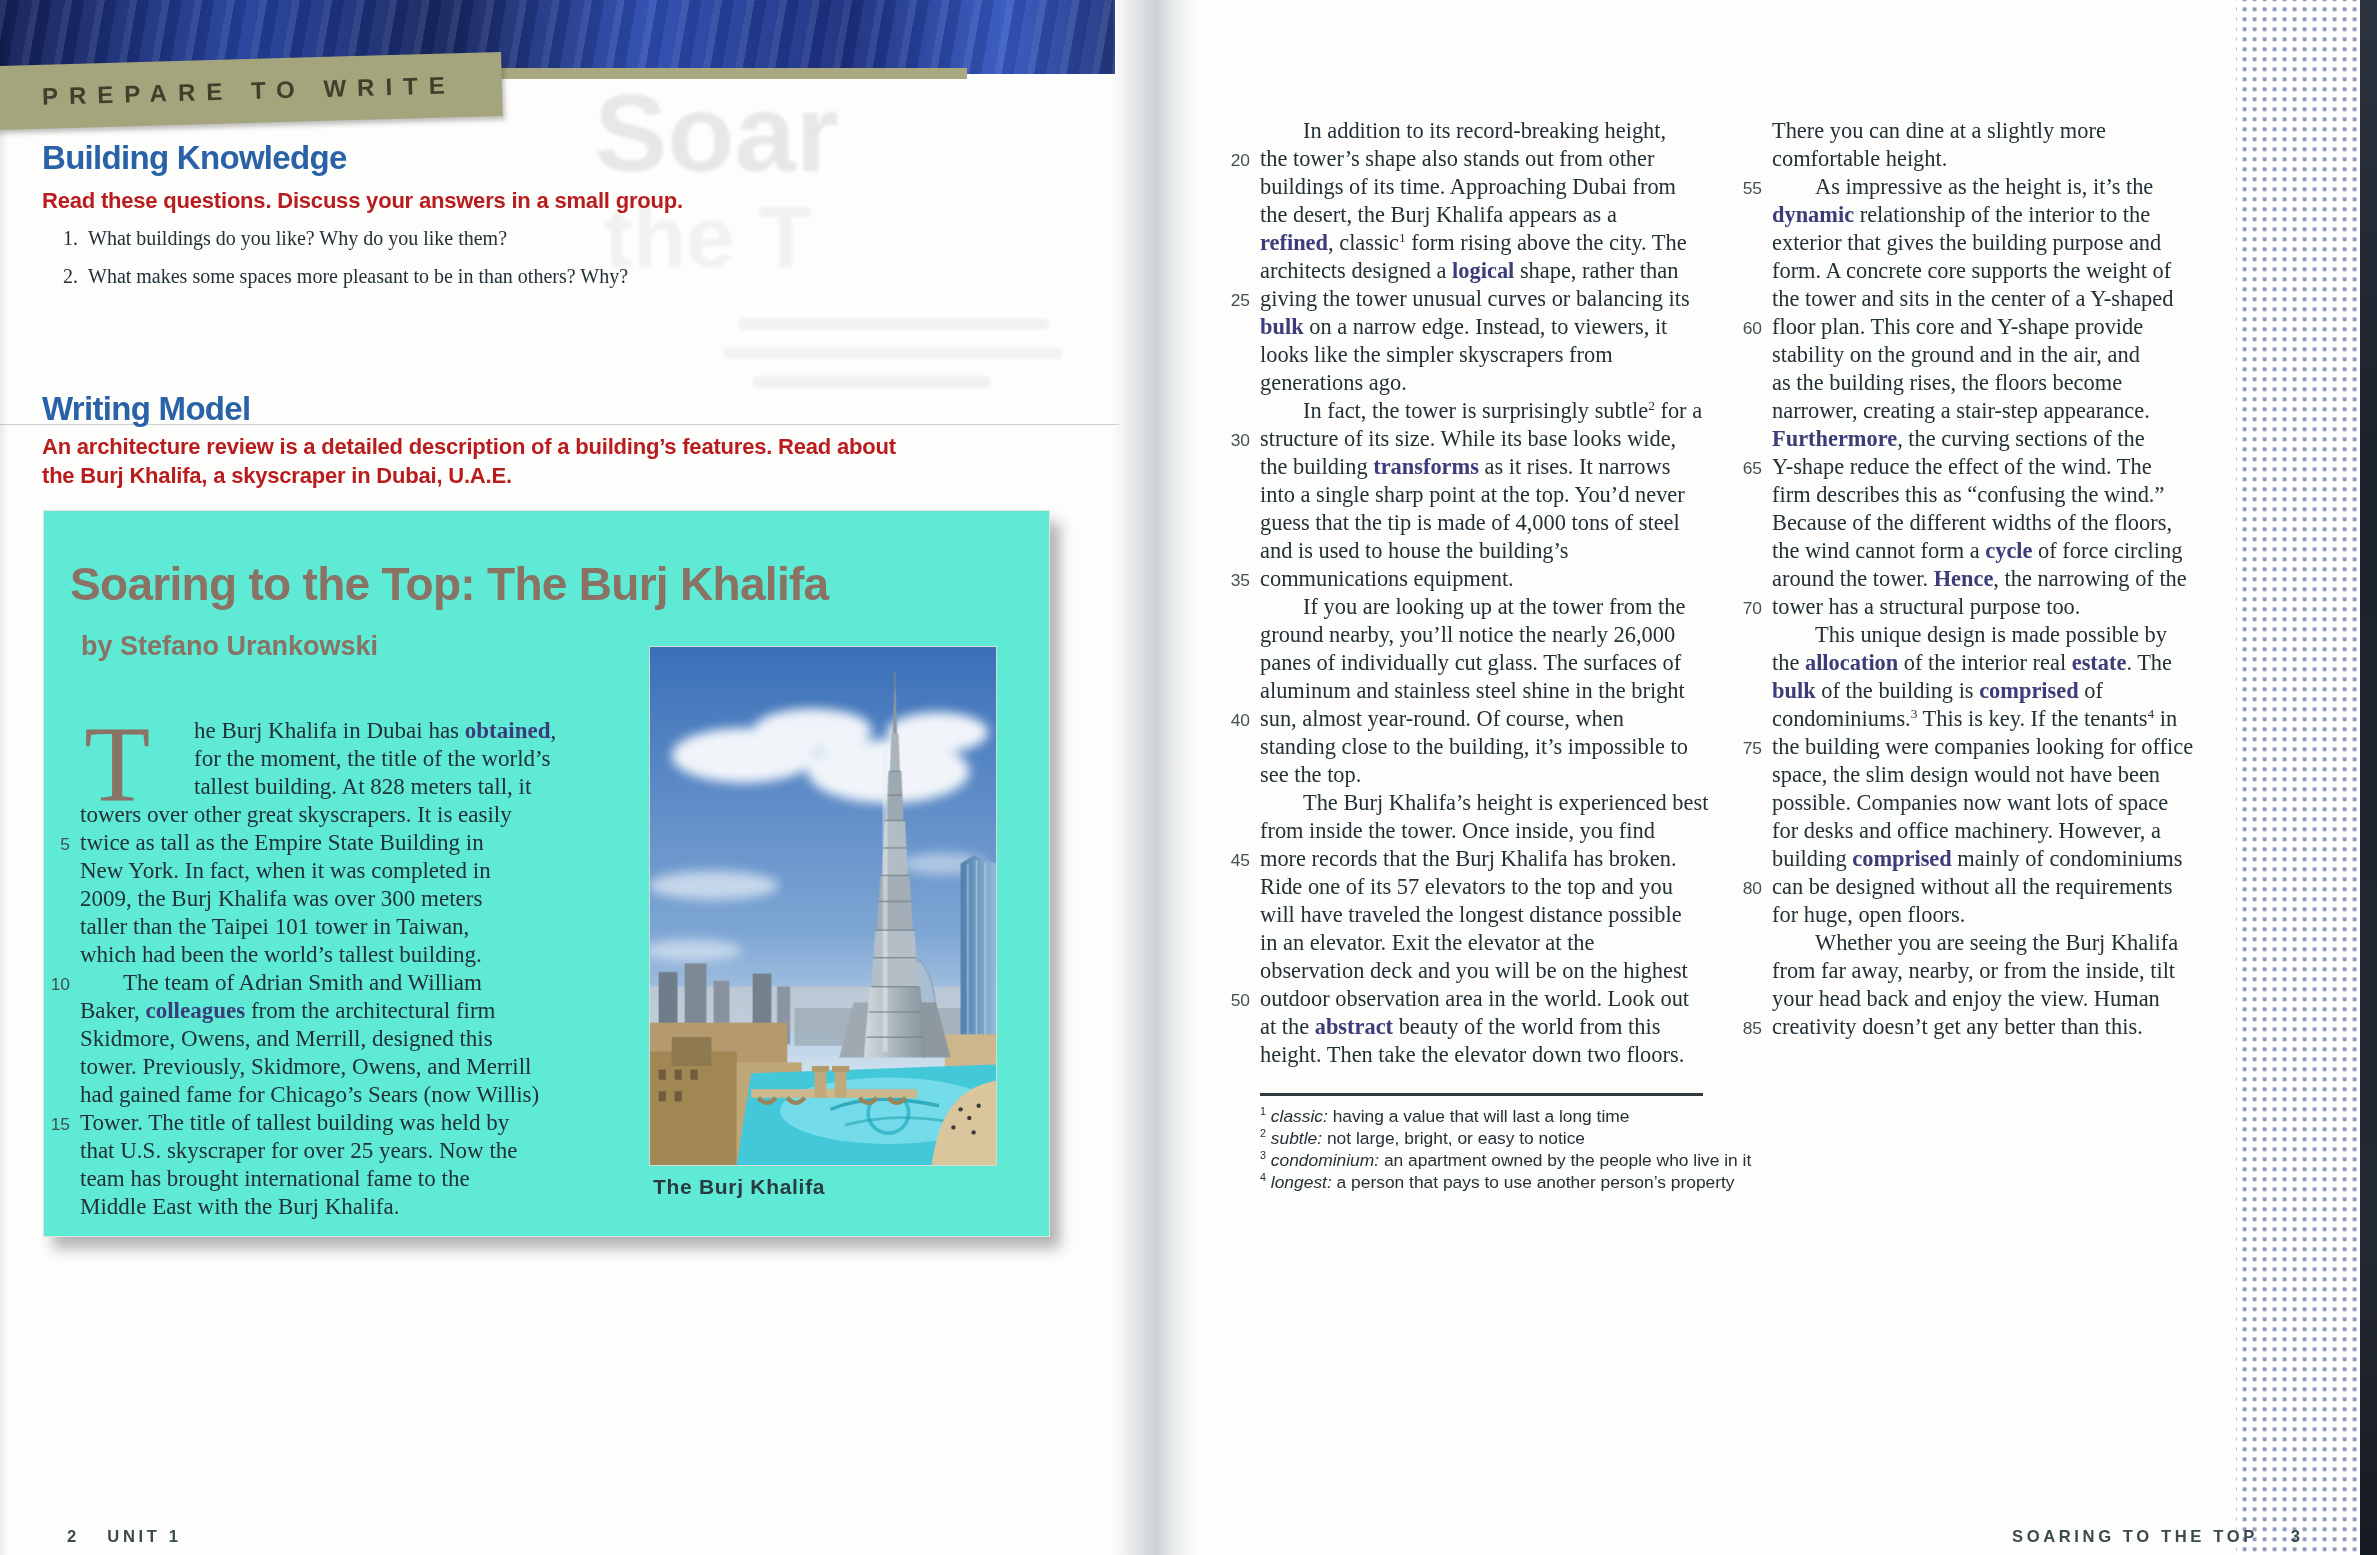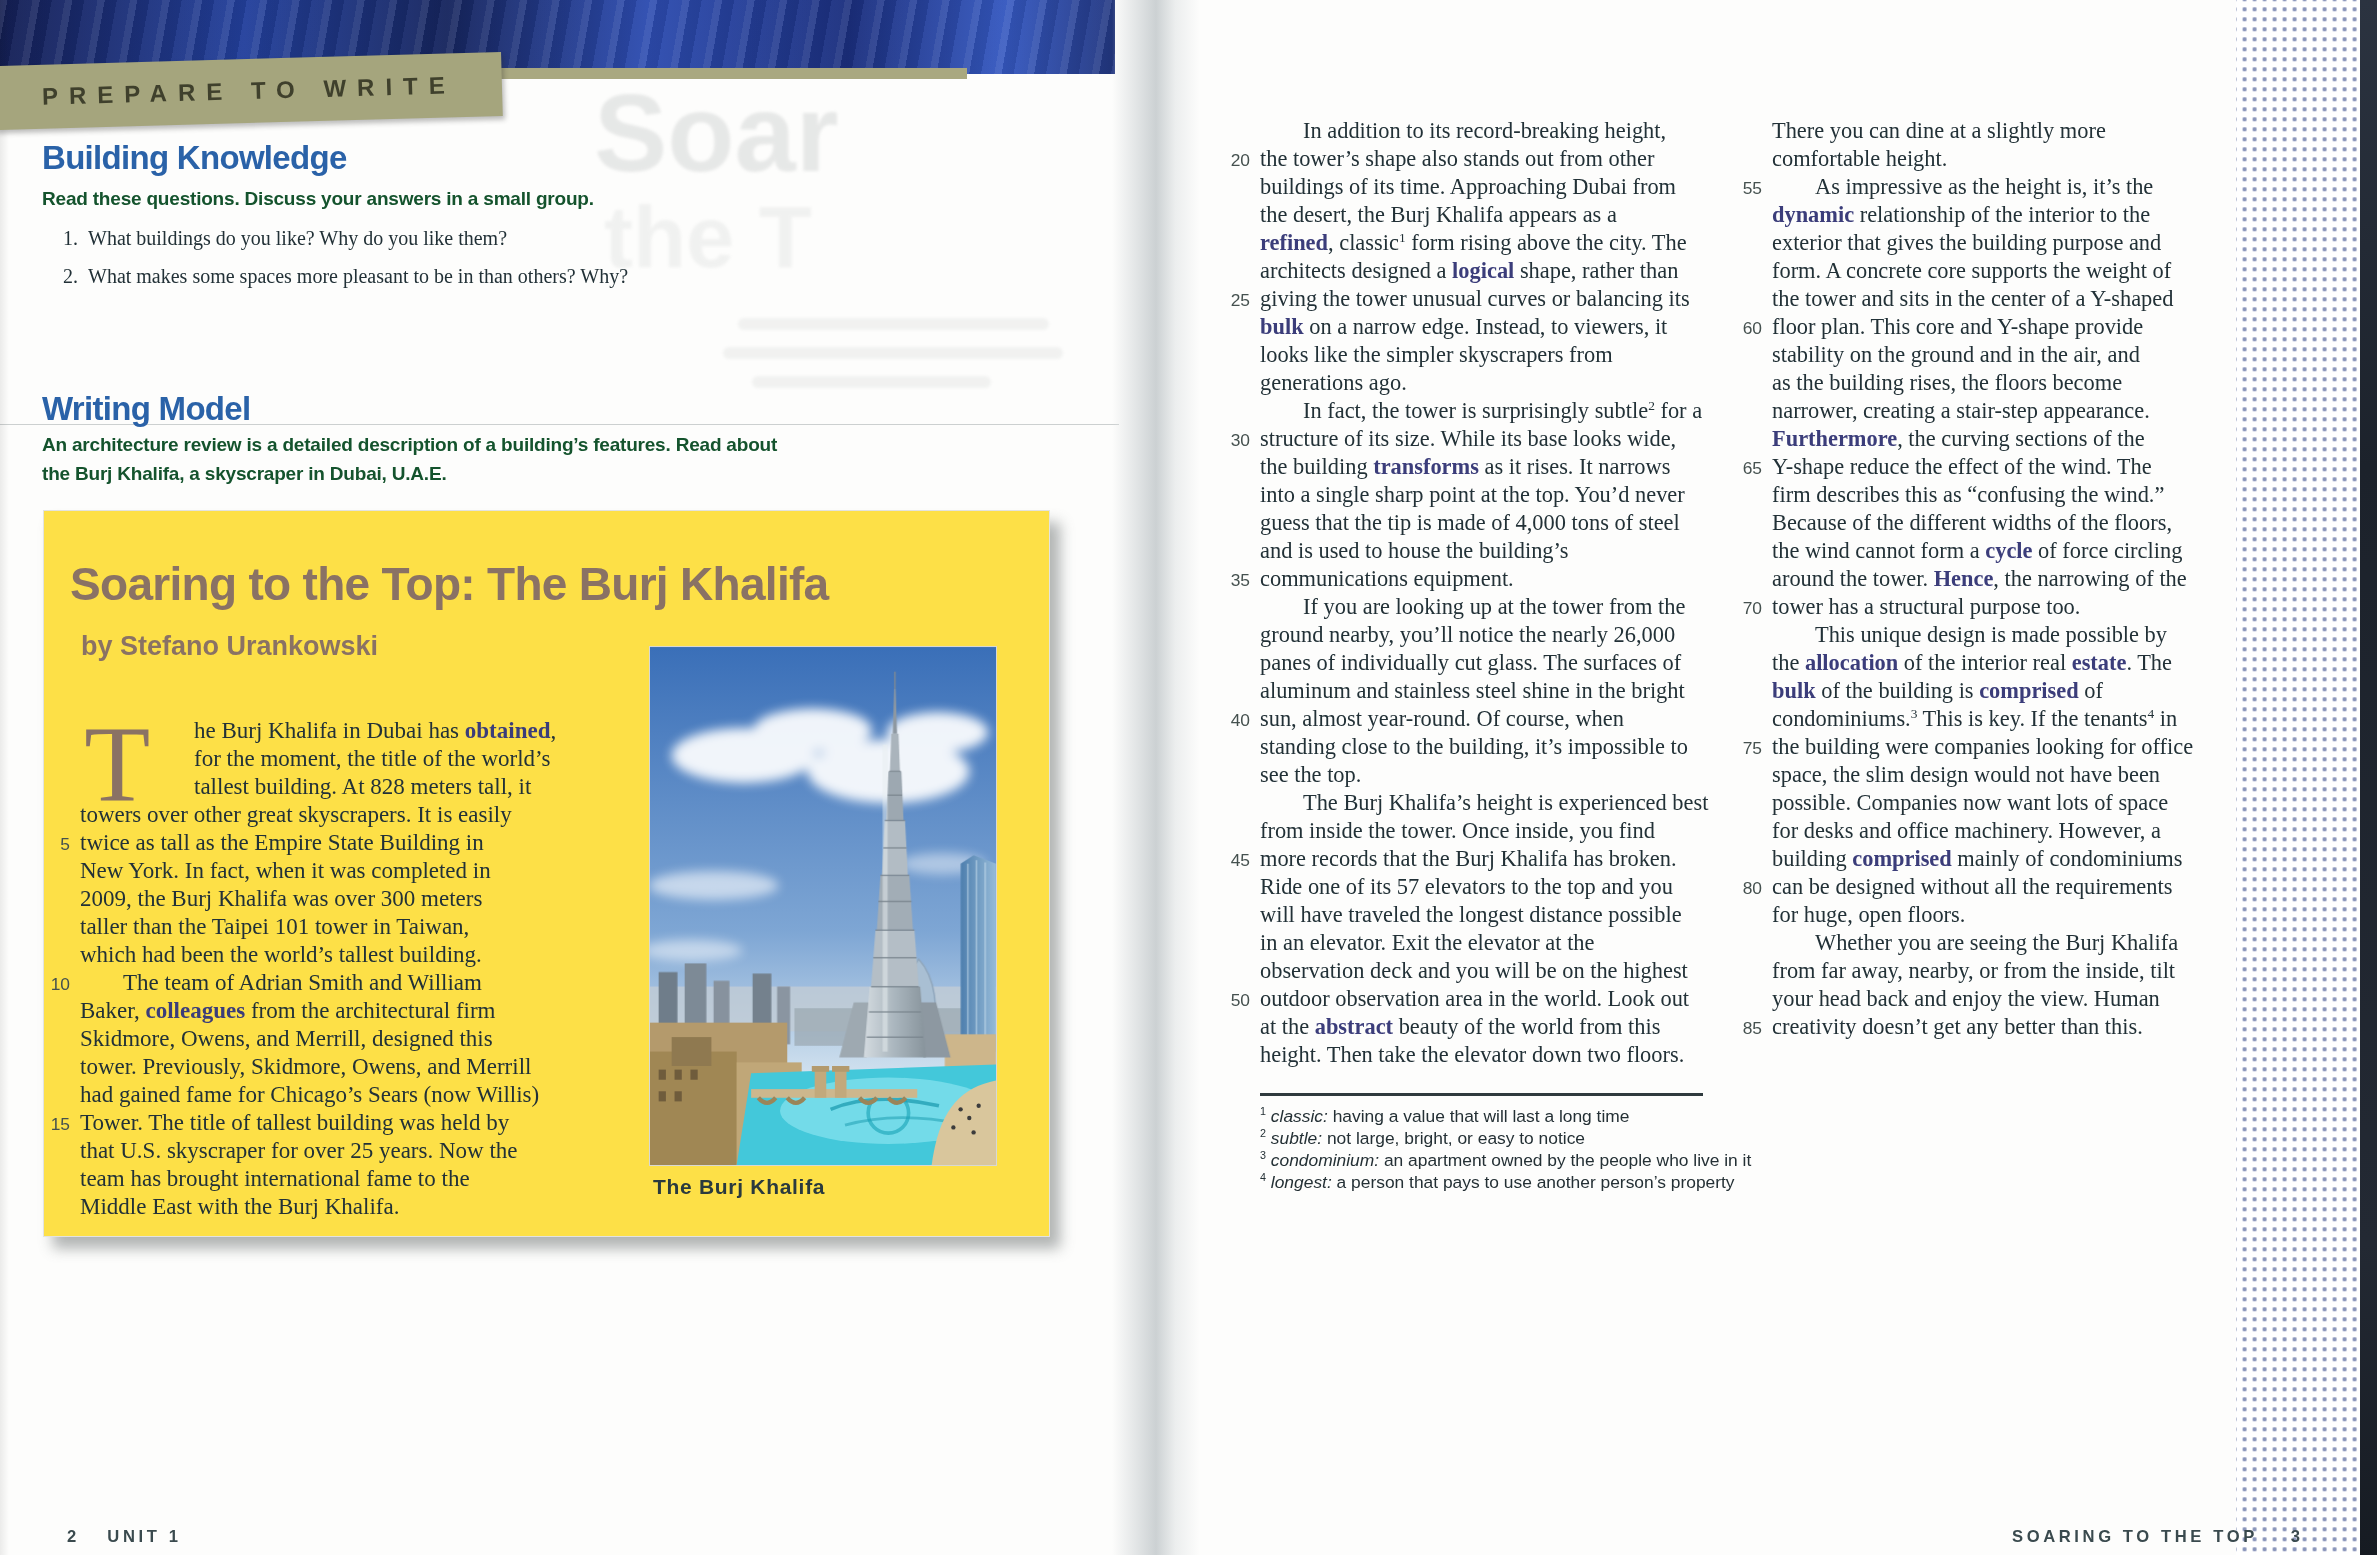--- a/index.html
+++ b/index.html
@@ -35,7 +35,7 @@
   .bk-head{top:139px;}
   .wm-head{top:390px;}
   .wm-rule{position:absolute;left:0;top:424px;width:1119px;height:1.4px;background:#ccd0d0;z-index:1;}
-  .bold-sans{position:absolute;left:42px;z-index:2;font-size:19px;font-weight:bold;color:#14532d;letter-spacing:-0.2px;}
+  .bold-sans{position:absolute;left:42px;z-index:2;font-size:22px;font-weight:bold;color:#b91c1c;letter-spacing:-0.2px;}
   .instr{top:188px;}
   .intro1{top:434px;}
   .intro2{top:463px;}

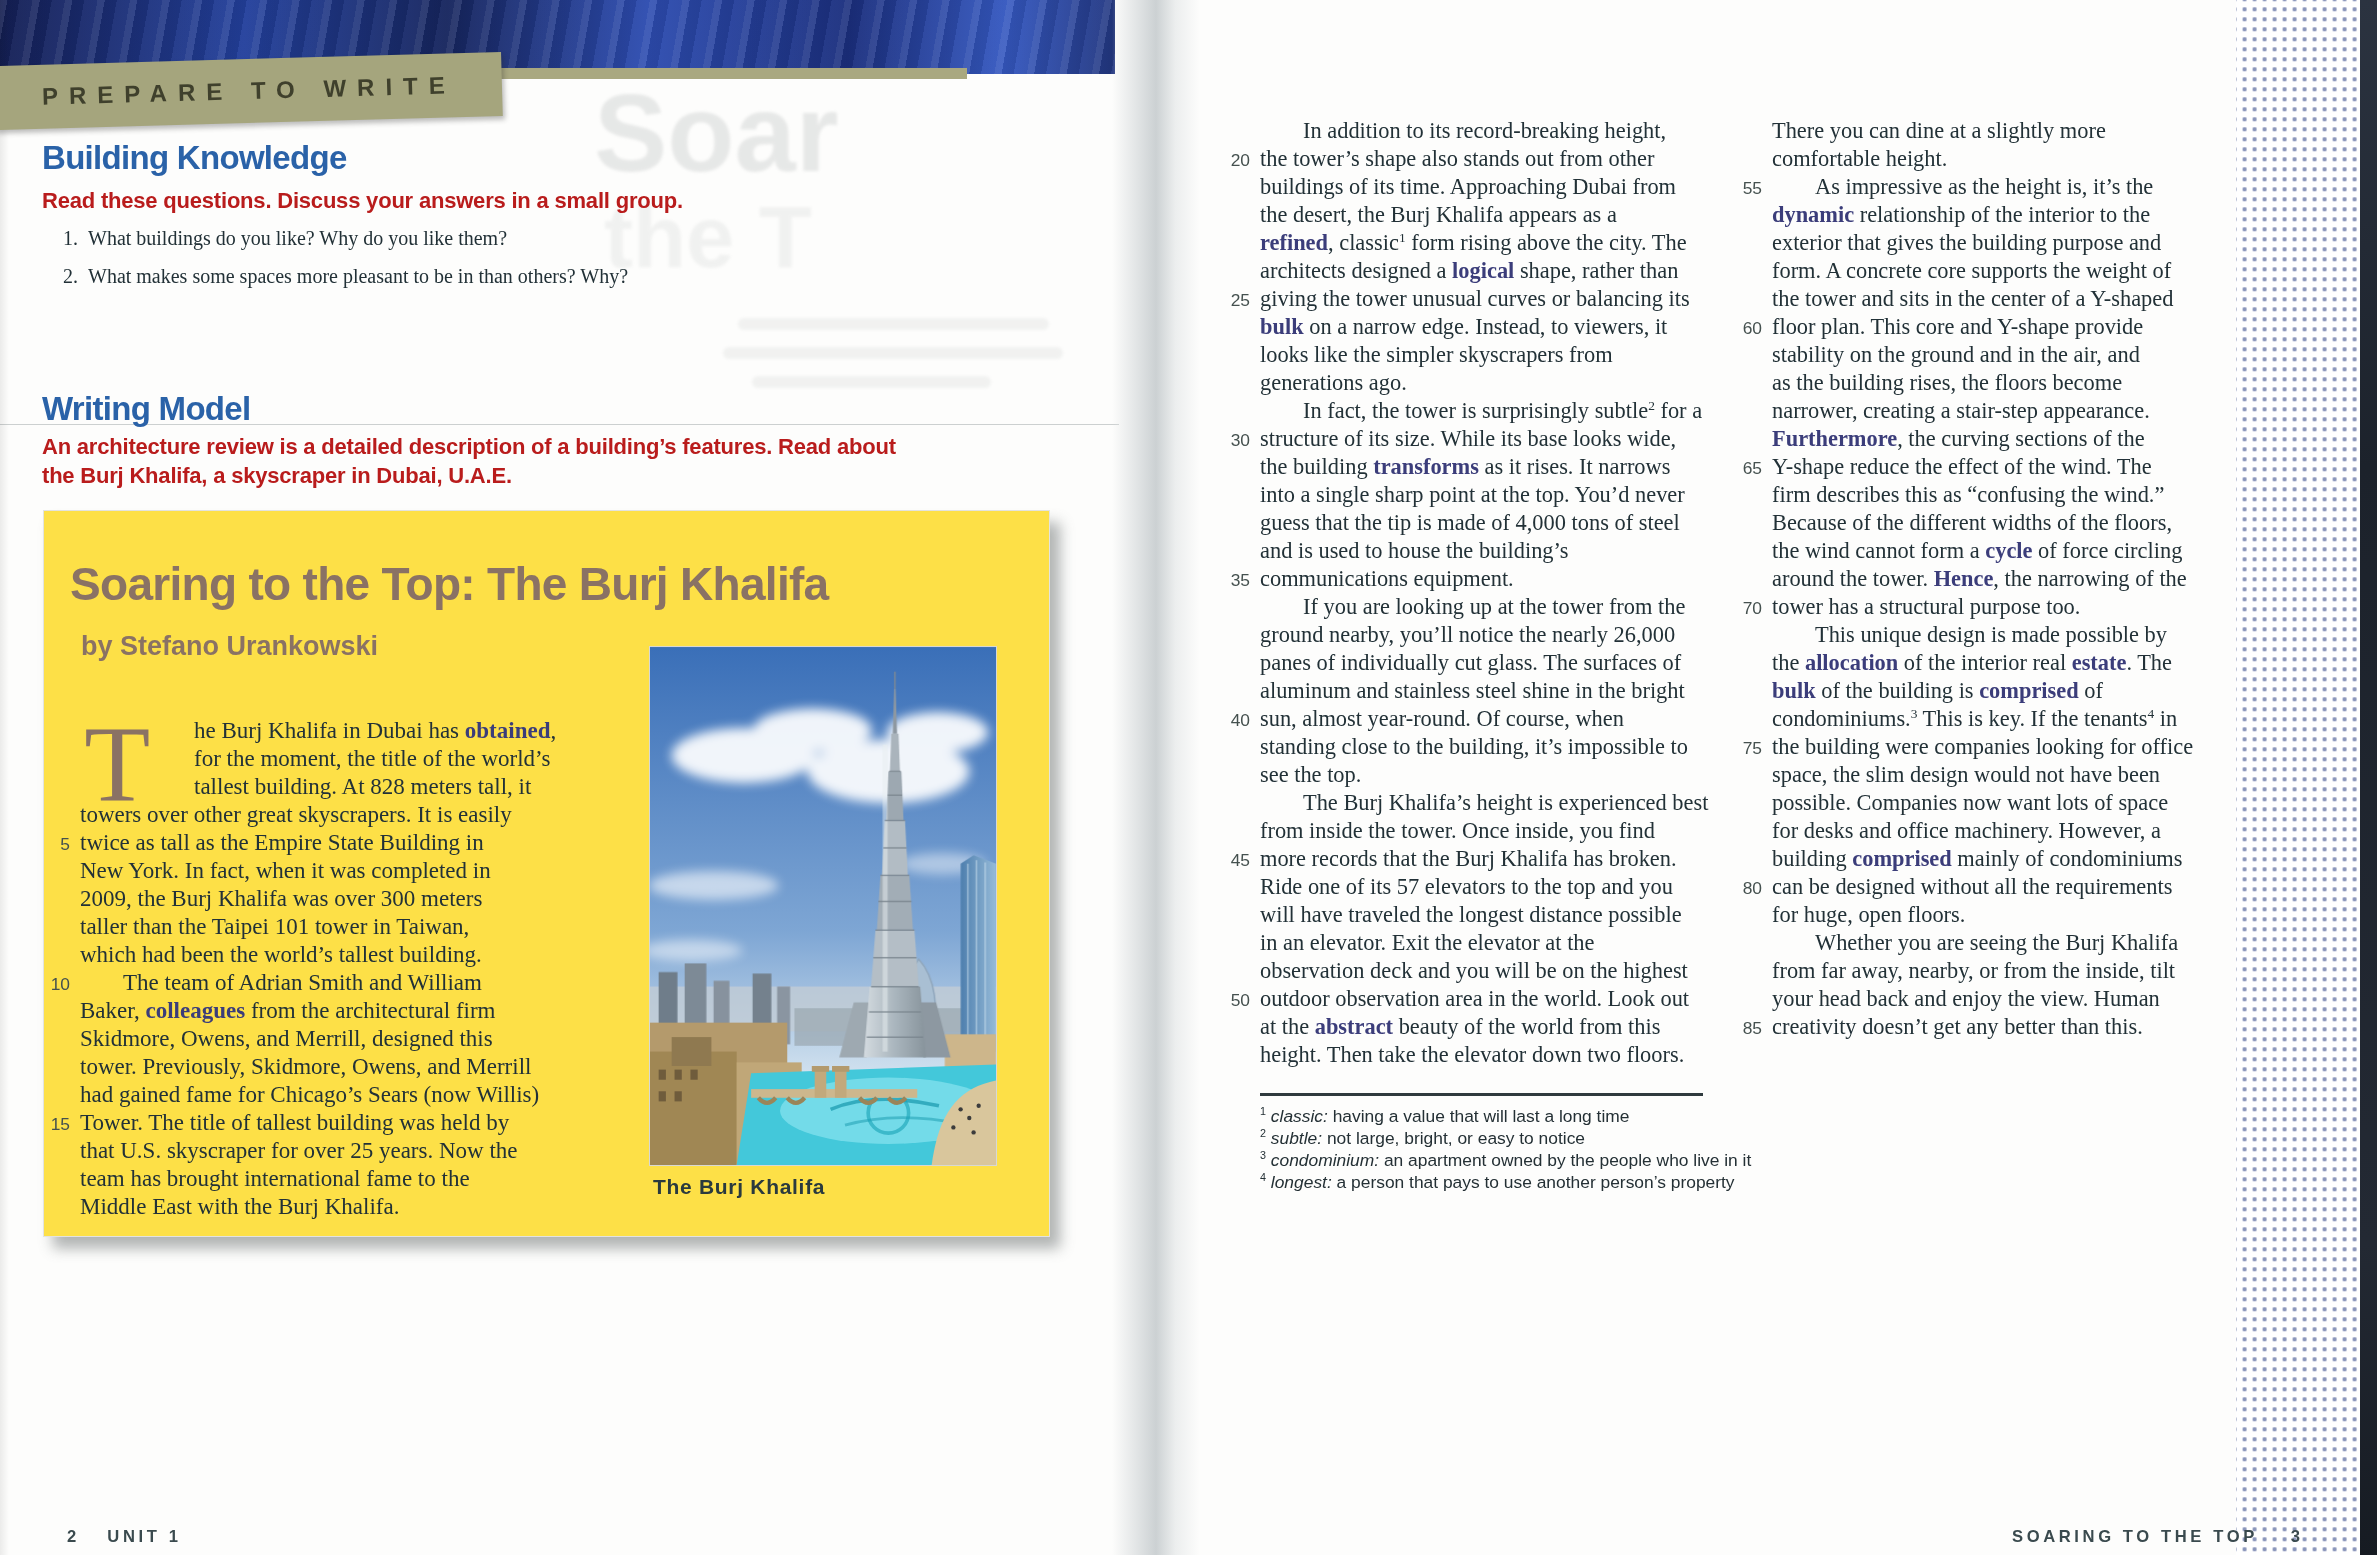--- a/index.html
+++ b/index.html
@@ -44,7 +44,7 @@
          font-size:20px;color:var(--body_text);}
   .qnum{display:inline-block;width:33px;padding-right:10px;text-align:right;}
   
-  .artbox{position:absolute;left:43px;top:510px;width:1005px;height:725px;background:#fde047;z-index:3;
+  .artbox{position:absolute;left:43px;top:510px;width:1005px;height:725px;background:#5eead4;z-index:3;
     border:0.7px solid #e3e3df;box-shadow:10px 11.6px 13px rgba(95,100,100,.48);}
   .art-title{position:absolute;left:26px;top:46px;font-size:46px;font-weight:bold;color:var(--title_brown);
     letter-spacing:-0.7px;white-space:nowrap;}

